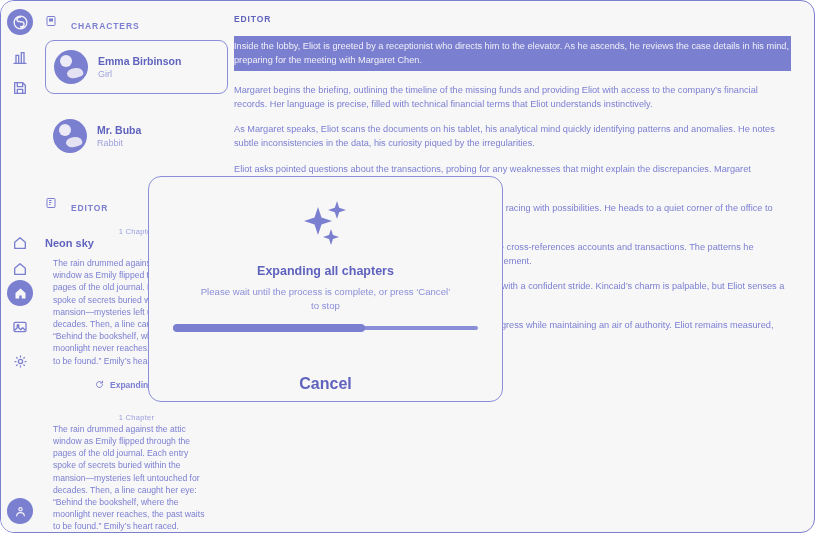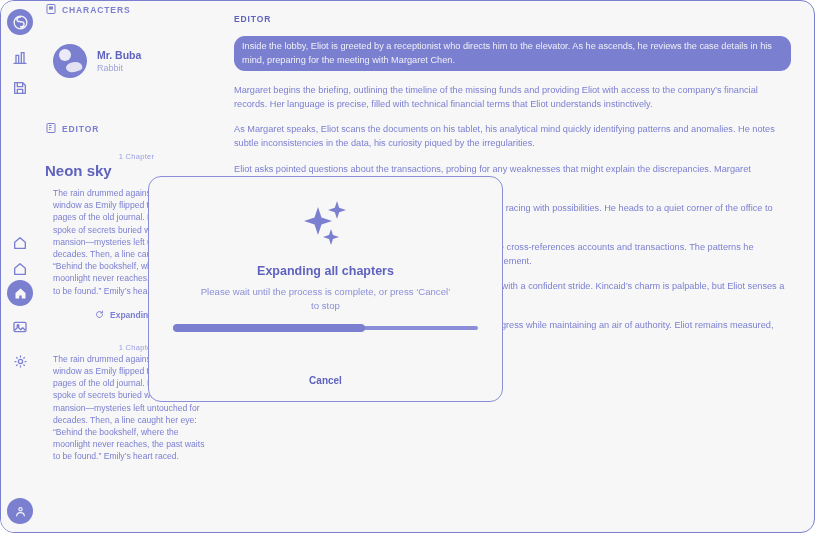--- a/index.html
+++ b/index.html
@@ -80,9 +80,9 @@
   }
   .section-head {
     display: flex;
-    align-items: center;
-    gap: 5px;
-    padding: 0 0 0 6px;
+    align-items: flex-end;
+    gap: 14px;
+    padding: 12px 0 0 6px;
     color: #7b7fd0;
   }
   .section-head .lbl {

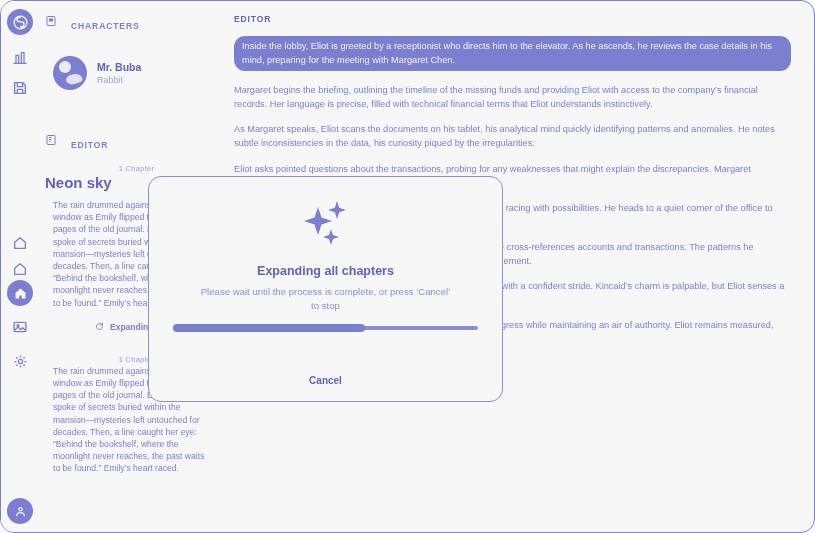--- a/index.html
+++ b/index.html
@@ -197,9 +197,8 @@
   .doc p.sel {
     background: #7b7fd0;
     color: #f0f0f7;
-    padding: 4px 8px;
+    padding: 4px 0;
     margin-bottom: 13px;
-    border-radius: 11px;
   }
 
   

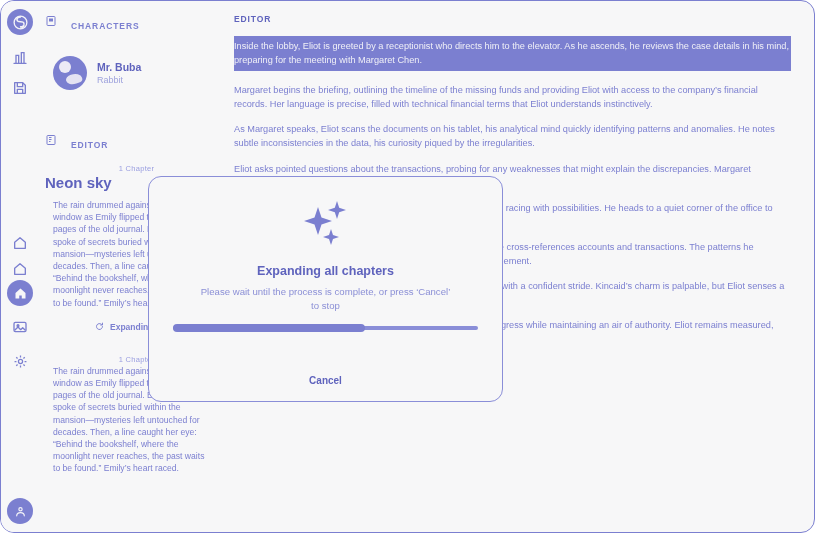--- a/index.html
+++ b/index.html
@@ -345,6 +345,13 @@
       <span class="lbl">CHARACTERS</span>
     </div>
 
+    <div class="char-card selected">
+      <div class="char-av"></div>
+      <div>
+        <div class="char-name">Emma Birbinson</div>
+        <div class="char-role">Girl</div>
+      </div>
+    </div>
 
     <div class="char-card" style="margin-top:16px">
       <div class="char-av"></div>

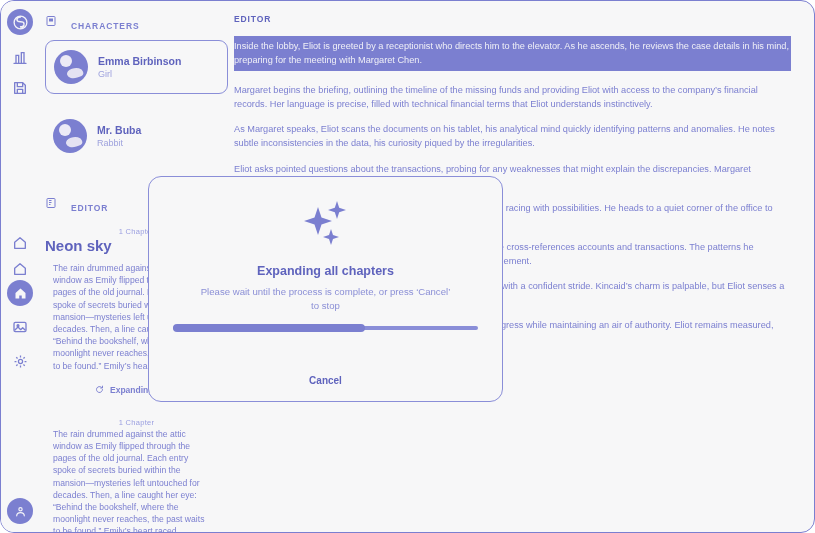--- a/index.html
+++ b/index.html
@@ -148,7 +148,7 @@
     text-align: center;
   }
   .chap-title {
-    font-size: 15px;
+    font-size: 11px;
     font-weight: bold;
     color: #5f63bd;
     margin-bottom: 8px;

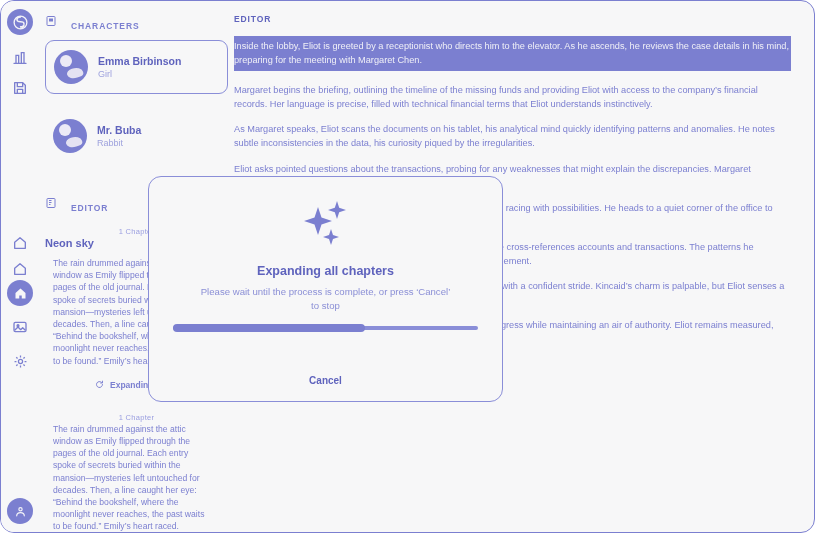--- a/index.html
+++ b/index.html
@@ -254,7 +254,7 @@
   }
   .modal-cancel {
     margin-top: 44px;
-    font-size: 10px;
+    font-size: 16px;
     font-weight: bold;
     color: #5f63bd;
     background: none;

